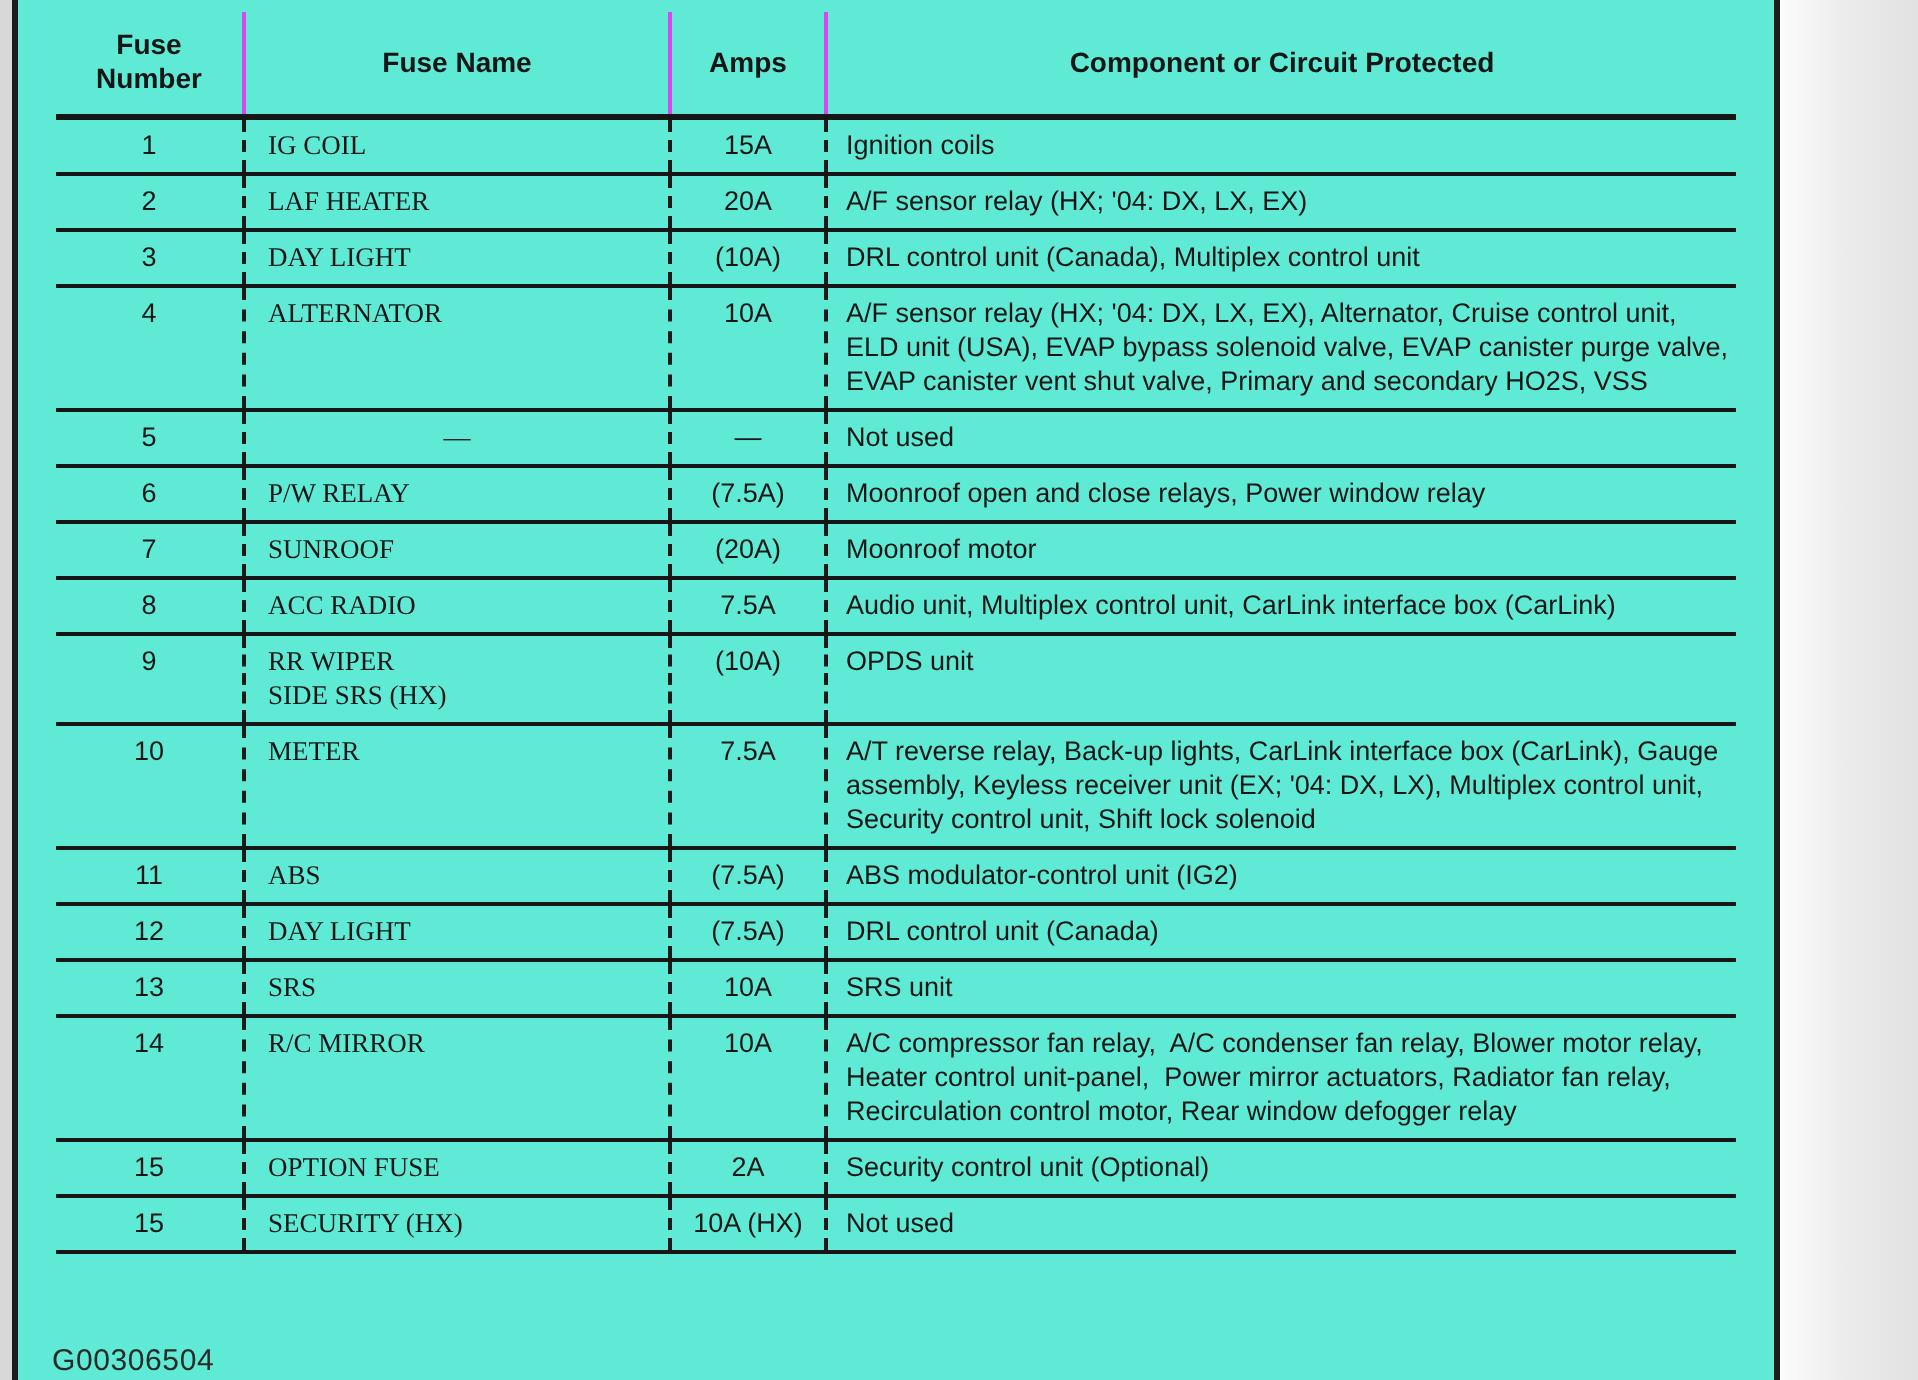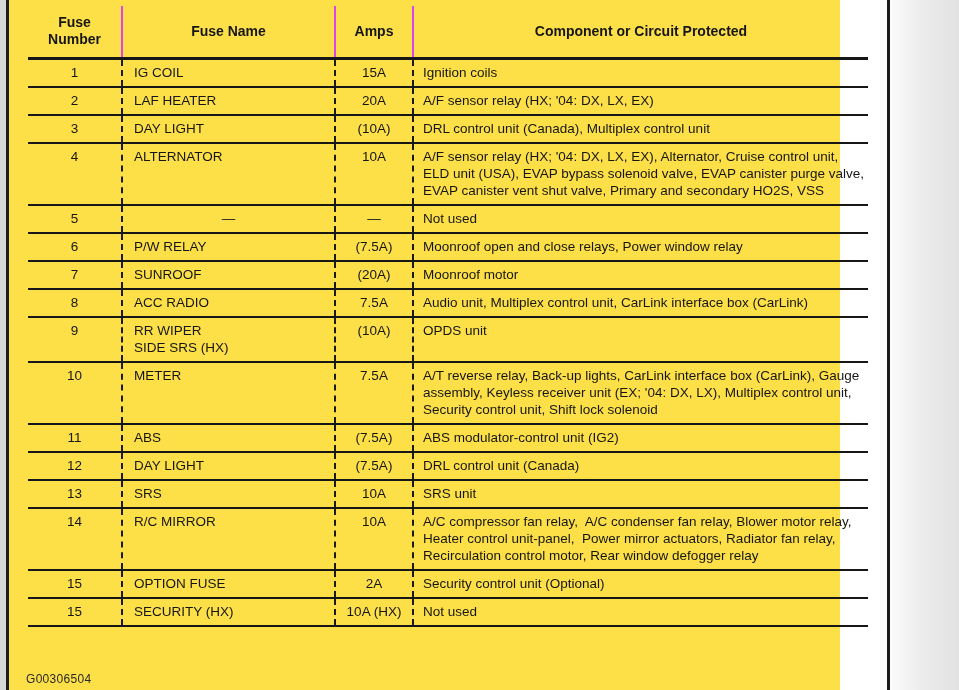--- a/index.html
+++ b/index.html
@@ -8,9 +8,9 @@
 
   .page {
     position: relative;
-    width: 840px;
+    width: 959px;
     height: 690px;
-    background: #fde047;
+    background: #5eead4;
   }
 
   

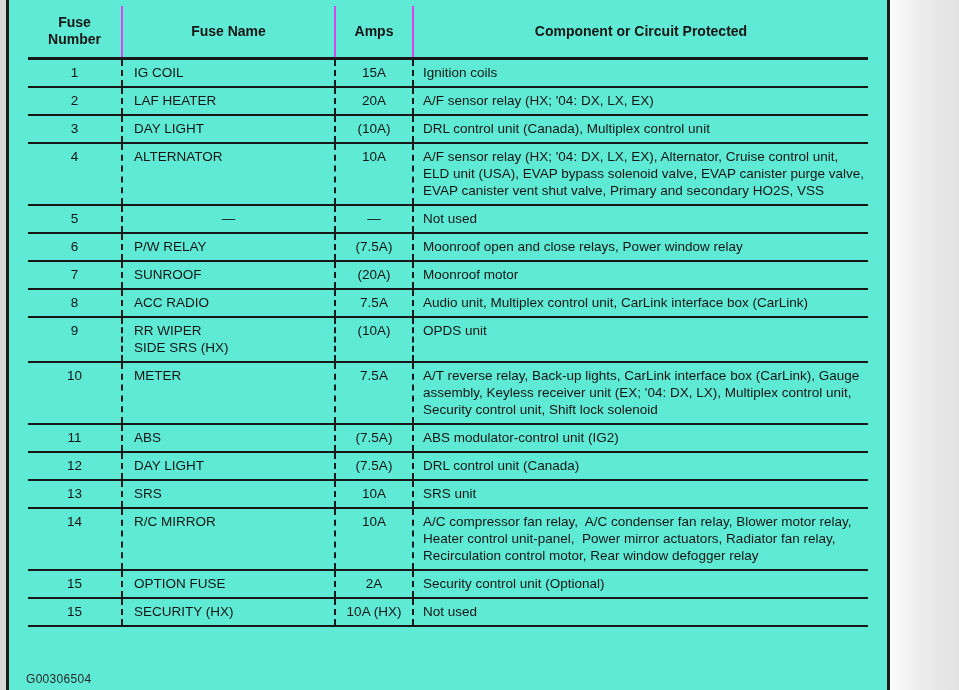--- a/index.html
+++ b/index.html
@@ -61,7 +61,7 @@
   tbody td + td { border-left: 2px dashed #1a1a1a; }
 
   td.col-number { text-align: center; }
-  td.col-name   { text-align: left; padding-left: 11px; white-space: pre-line; }
+  td.col-name   { text-align: left; padding-left: 11px; white-space: pre-line; font-family: Liberation Serif, serif; }
   td.col-name.centered { text-align: center; padding-left: 4px; }
   td.col-amps   { text-align: center; }
   td.col-component { text-align: left; padding-left: 9px; white-space: pre-wrap; margin-top: 16px; }

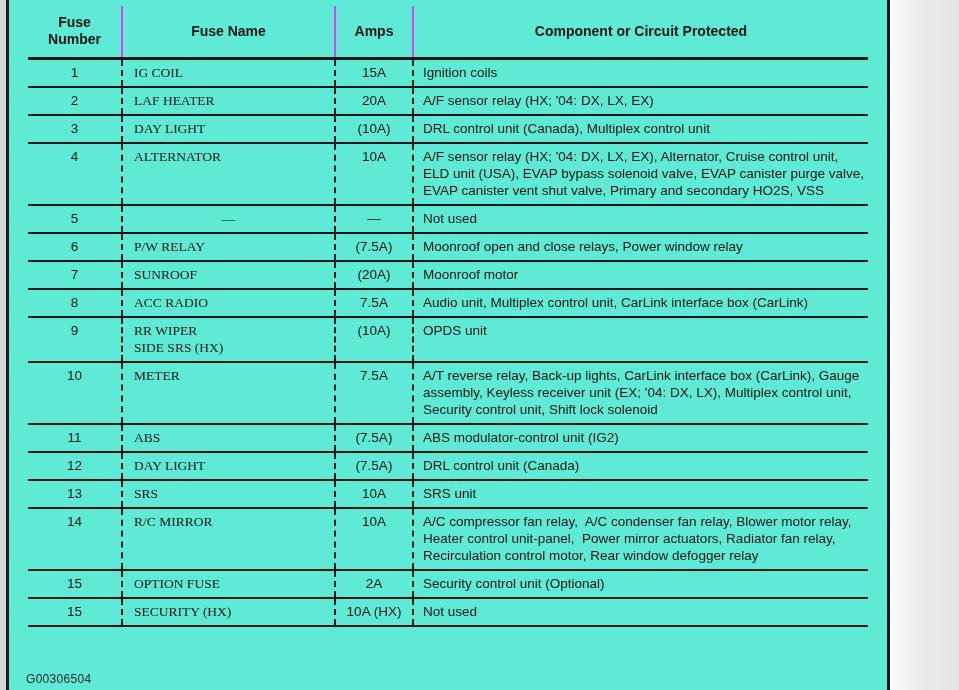--- a/index.html
+++ b/index.html
@@ -69,7 +69,7 @@
   .figure-id {
     position: absolute;
     left: 26px; top: 672px;
-    font-size: 12px;
+    font-size: 15px;
     color: #2a2a2a;
     letter-spacing: 0.3px;
   }

